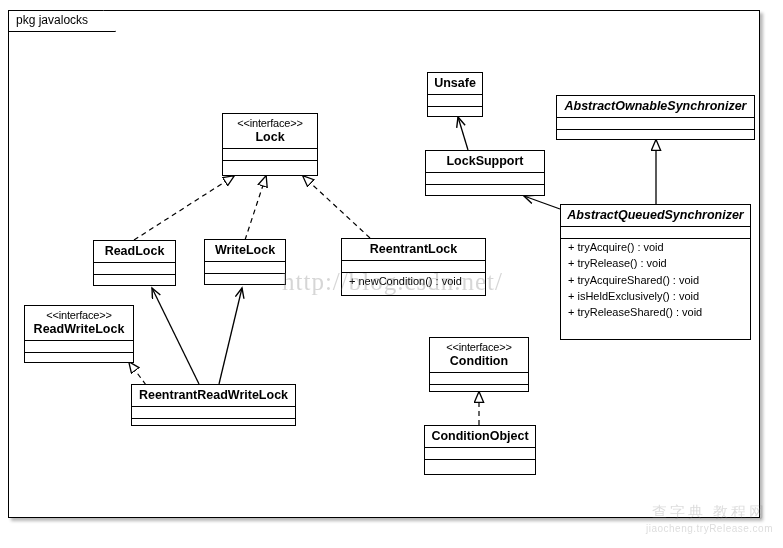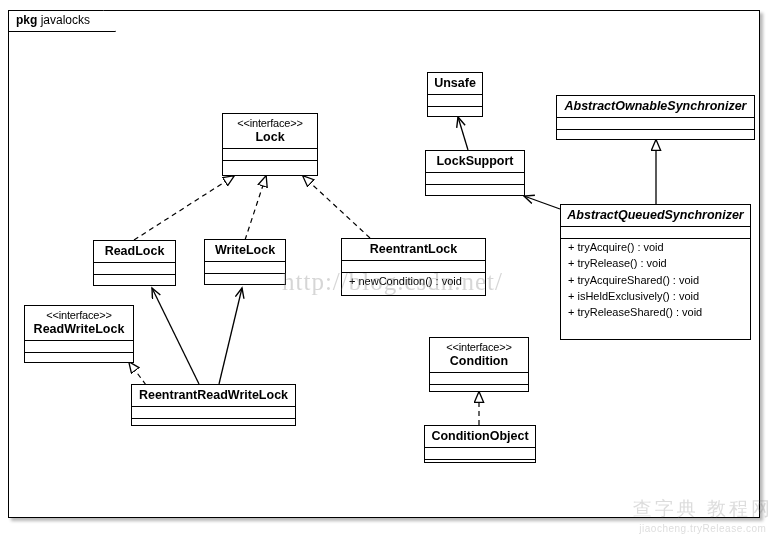--- a/index.html
+++ b/index.html
@@ -51,7 +51,7 @@
     white-space: nowrap;
   }
   #package-tab-label .kw {
-    font-weight: bold;
+    font-weight: normal;
   }
 
   

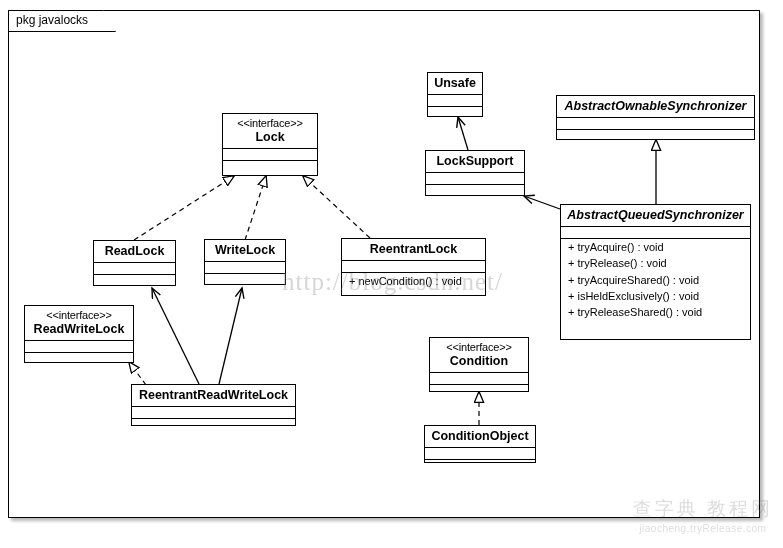--- a/index.html
+++ b/index.html
@@ -210,7 +210,7 @@
     <div class="uml-ops empty"></div>
   </div>
 
-  <div class="uml-class" style="left:425px; top:150px; width:100px; height:46px;">
+  <div class="uml-class" style="left:425px; top:150px; width:120px; height:46px;">
     <div class="uml-head">
       <span class="cname">LockSupport</span>
     </div>

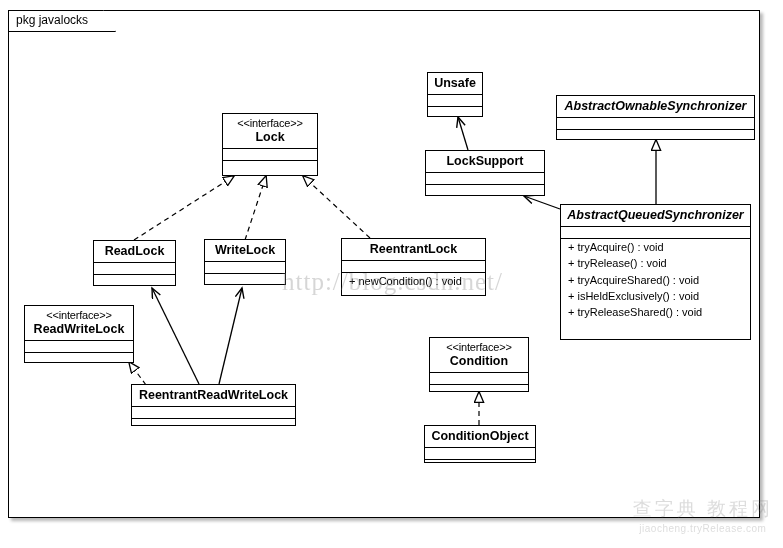--- a/index.html
+++ b/index.html
@@ -292,7 +292,7 @@
     <div class="uml-ops empty"></div>
   </div>
 
-  <div class="uml-class" style="left:424px; top:425px; width:112px; height:38px;">
+  <div class="uml-class" style="left:424px; top:425px; width:112px; height:50px;">
     <div class="uml-head">
       <span class="cname">ConditionObject</span>
     </div>

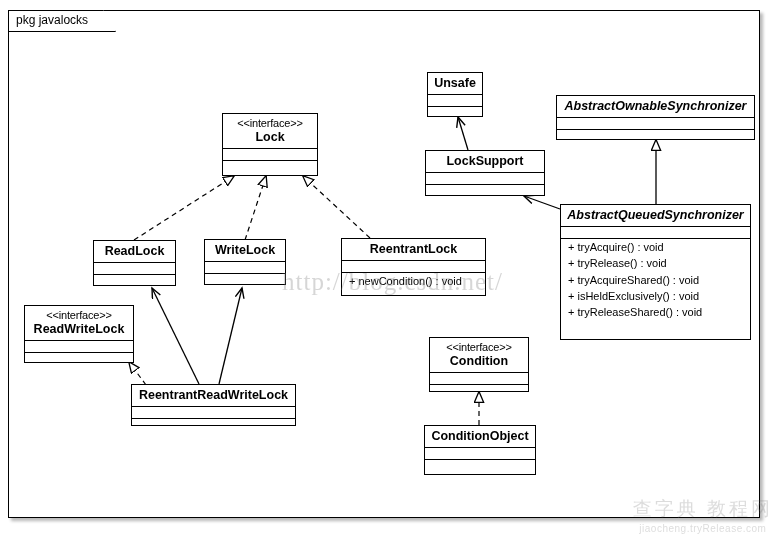--- a/index.html
+++ b/index.html
@@ -139,7 +139,7 @@
   }
   #watermark-brand .cn {
     display: block;
-    font-size: 19px;
+    font-size: 15px;
     letter-spacing: 3px;
   }
   #watermark-brand .site {

